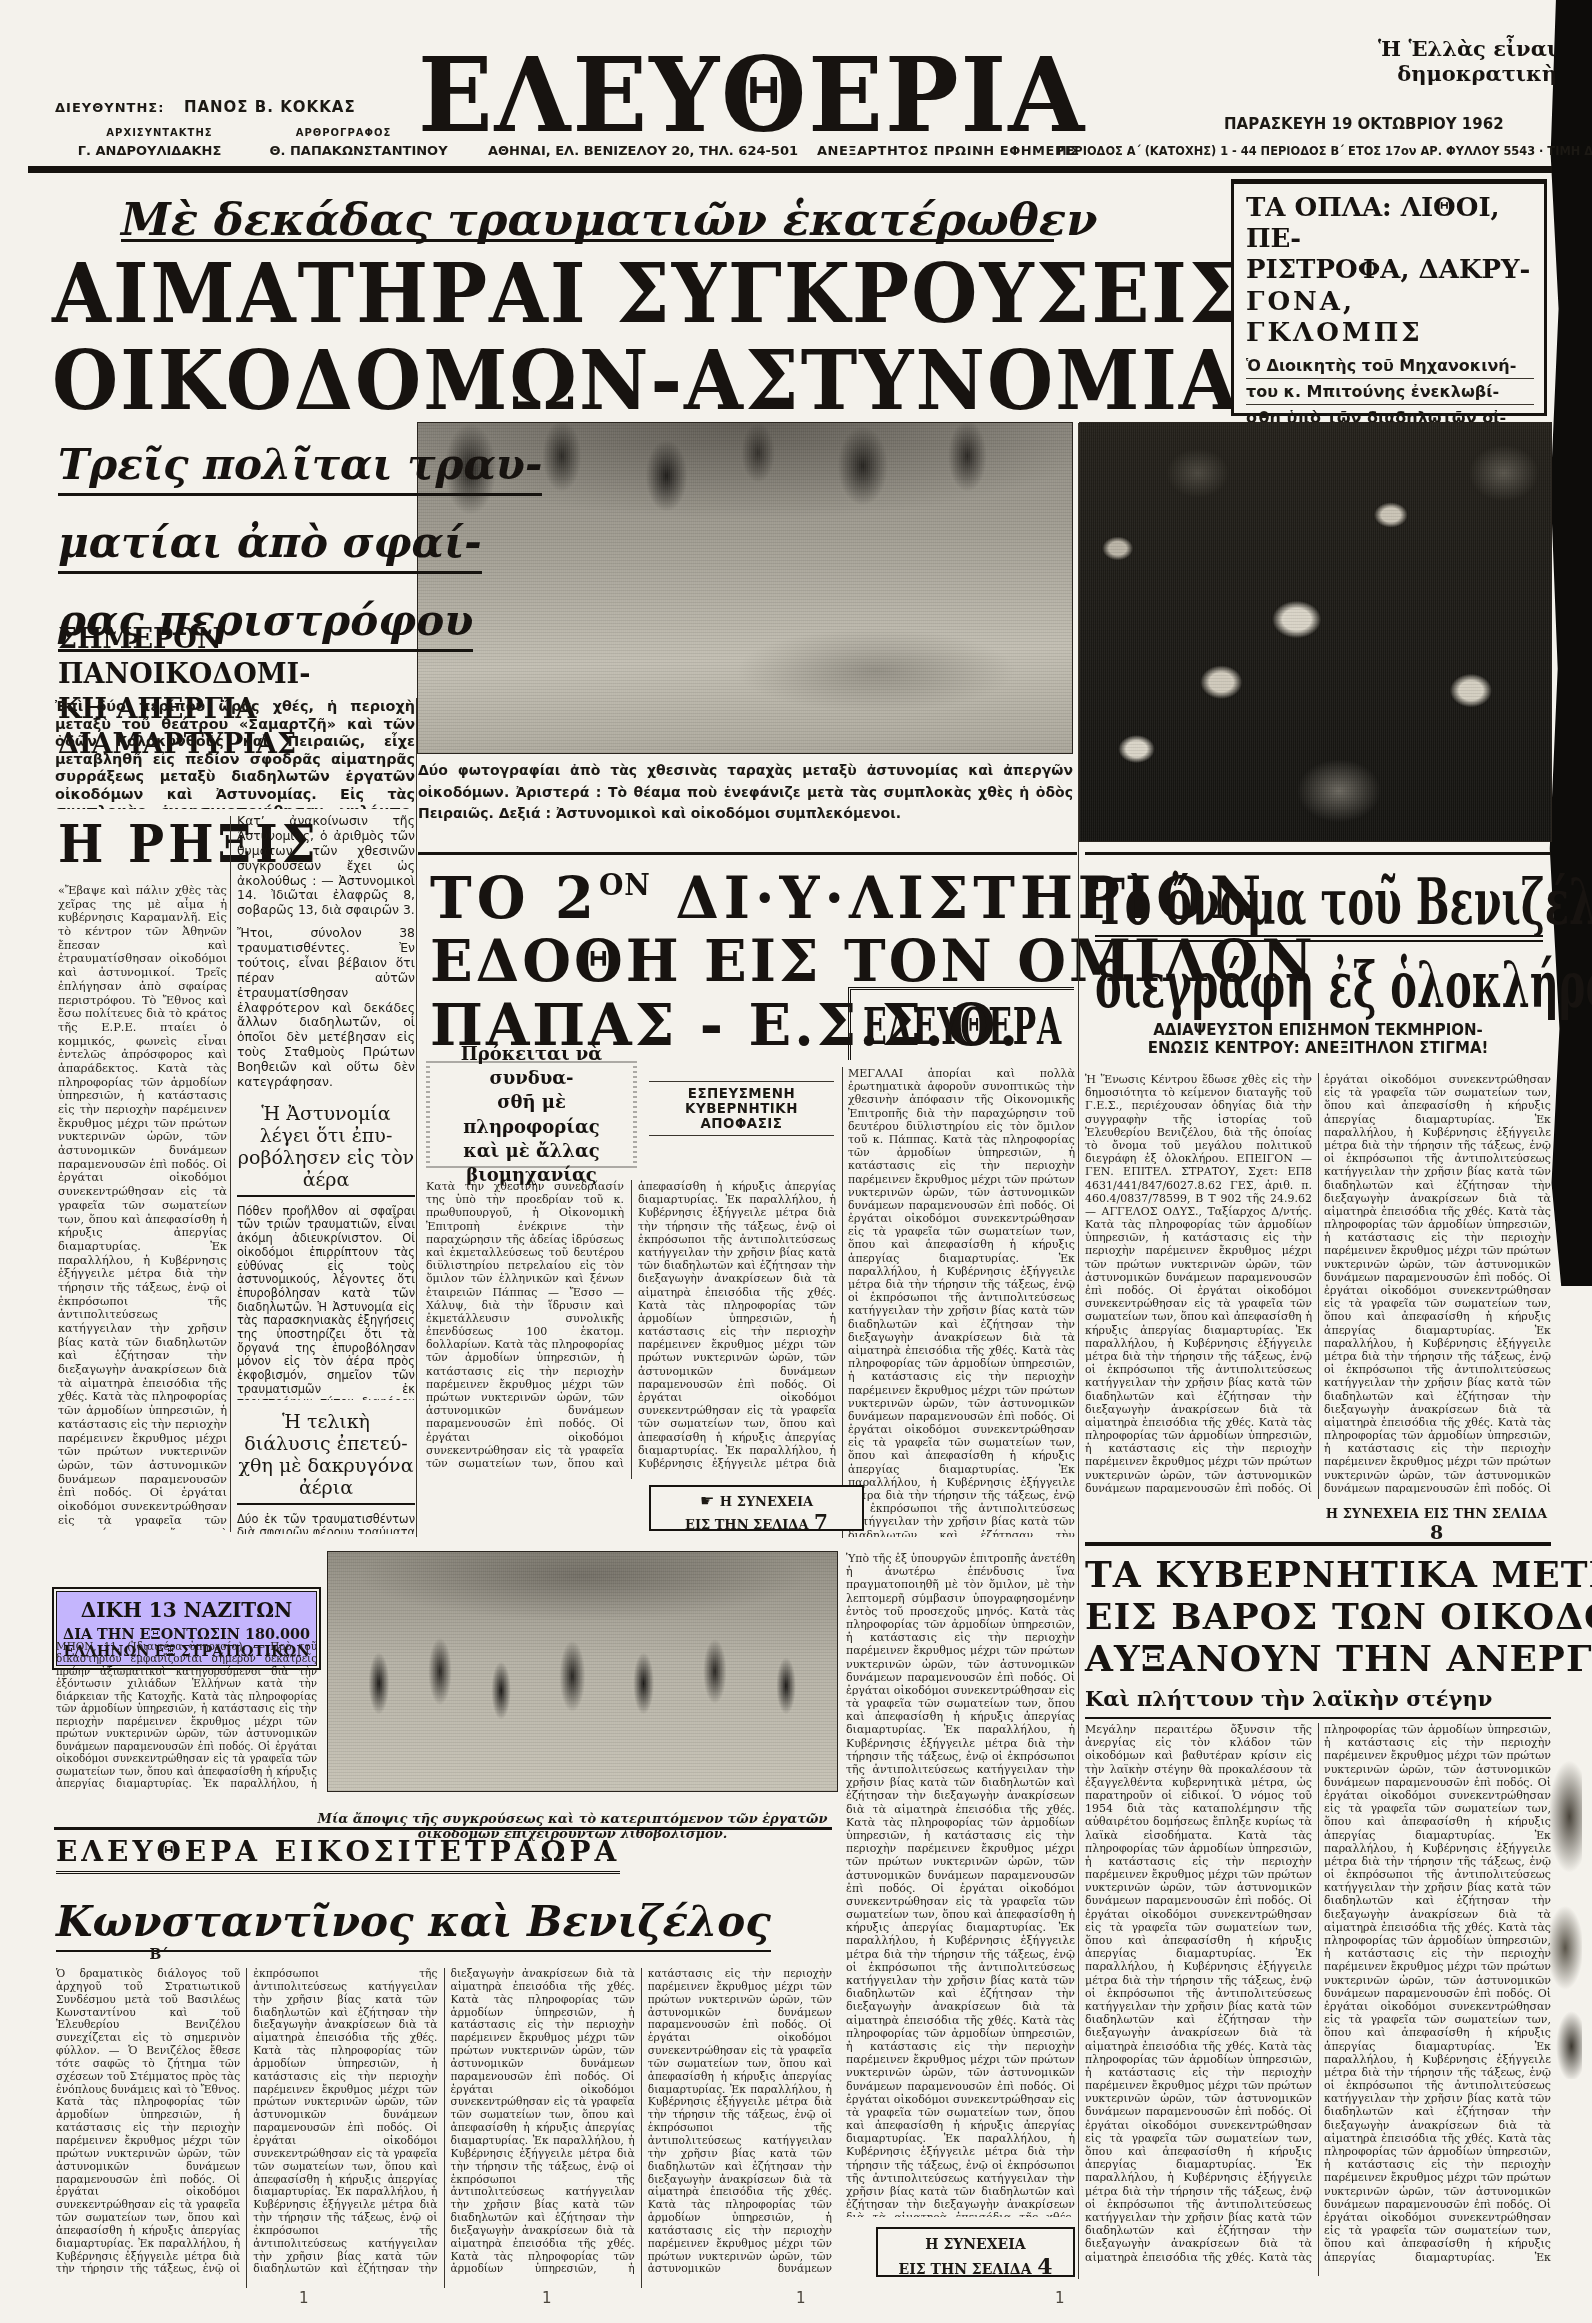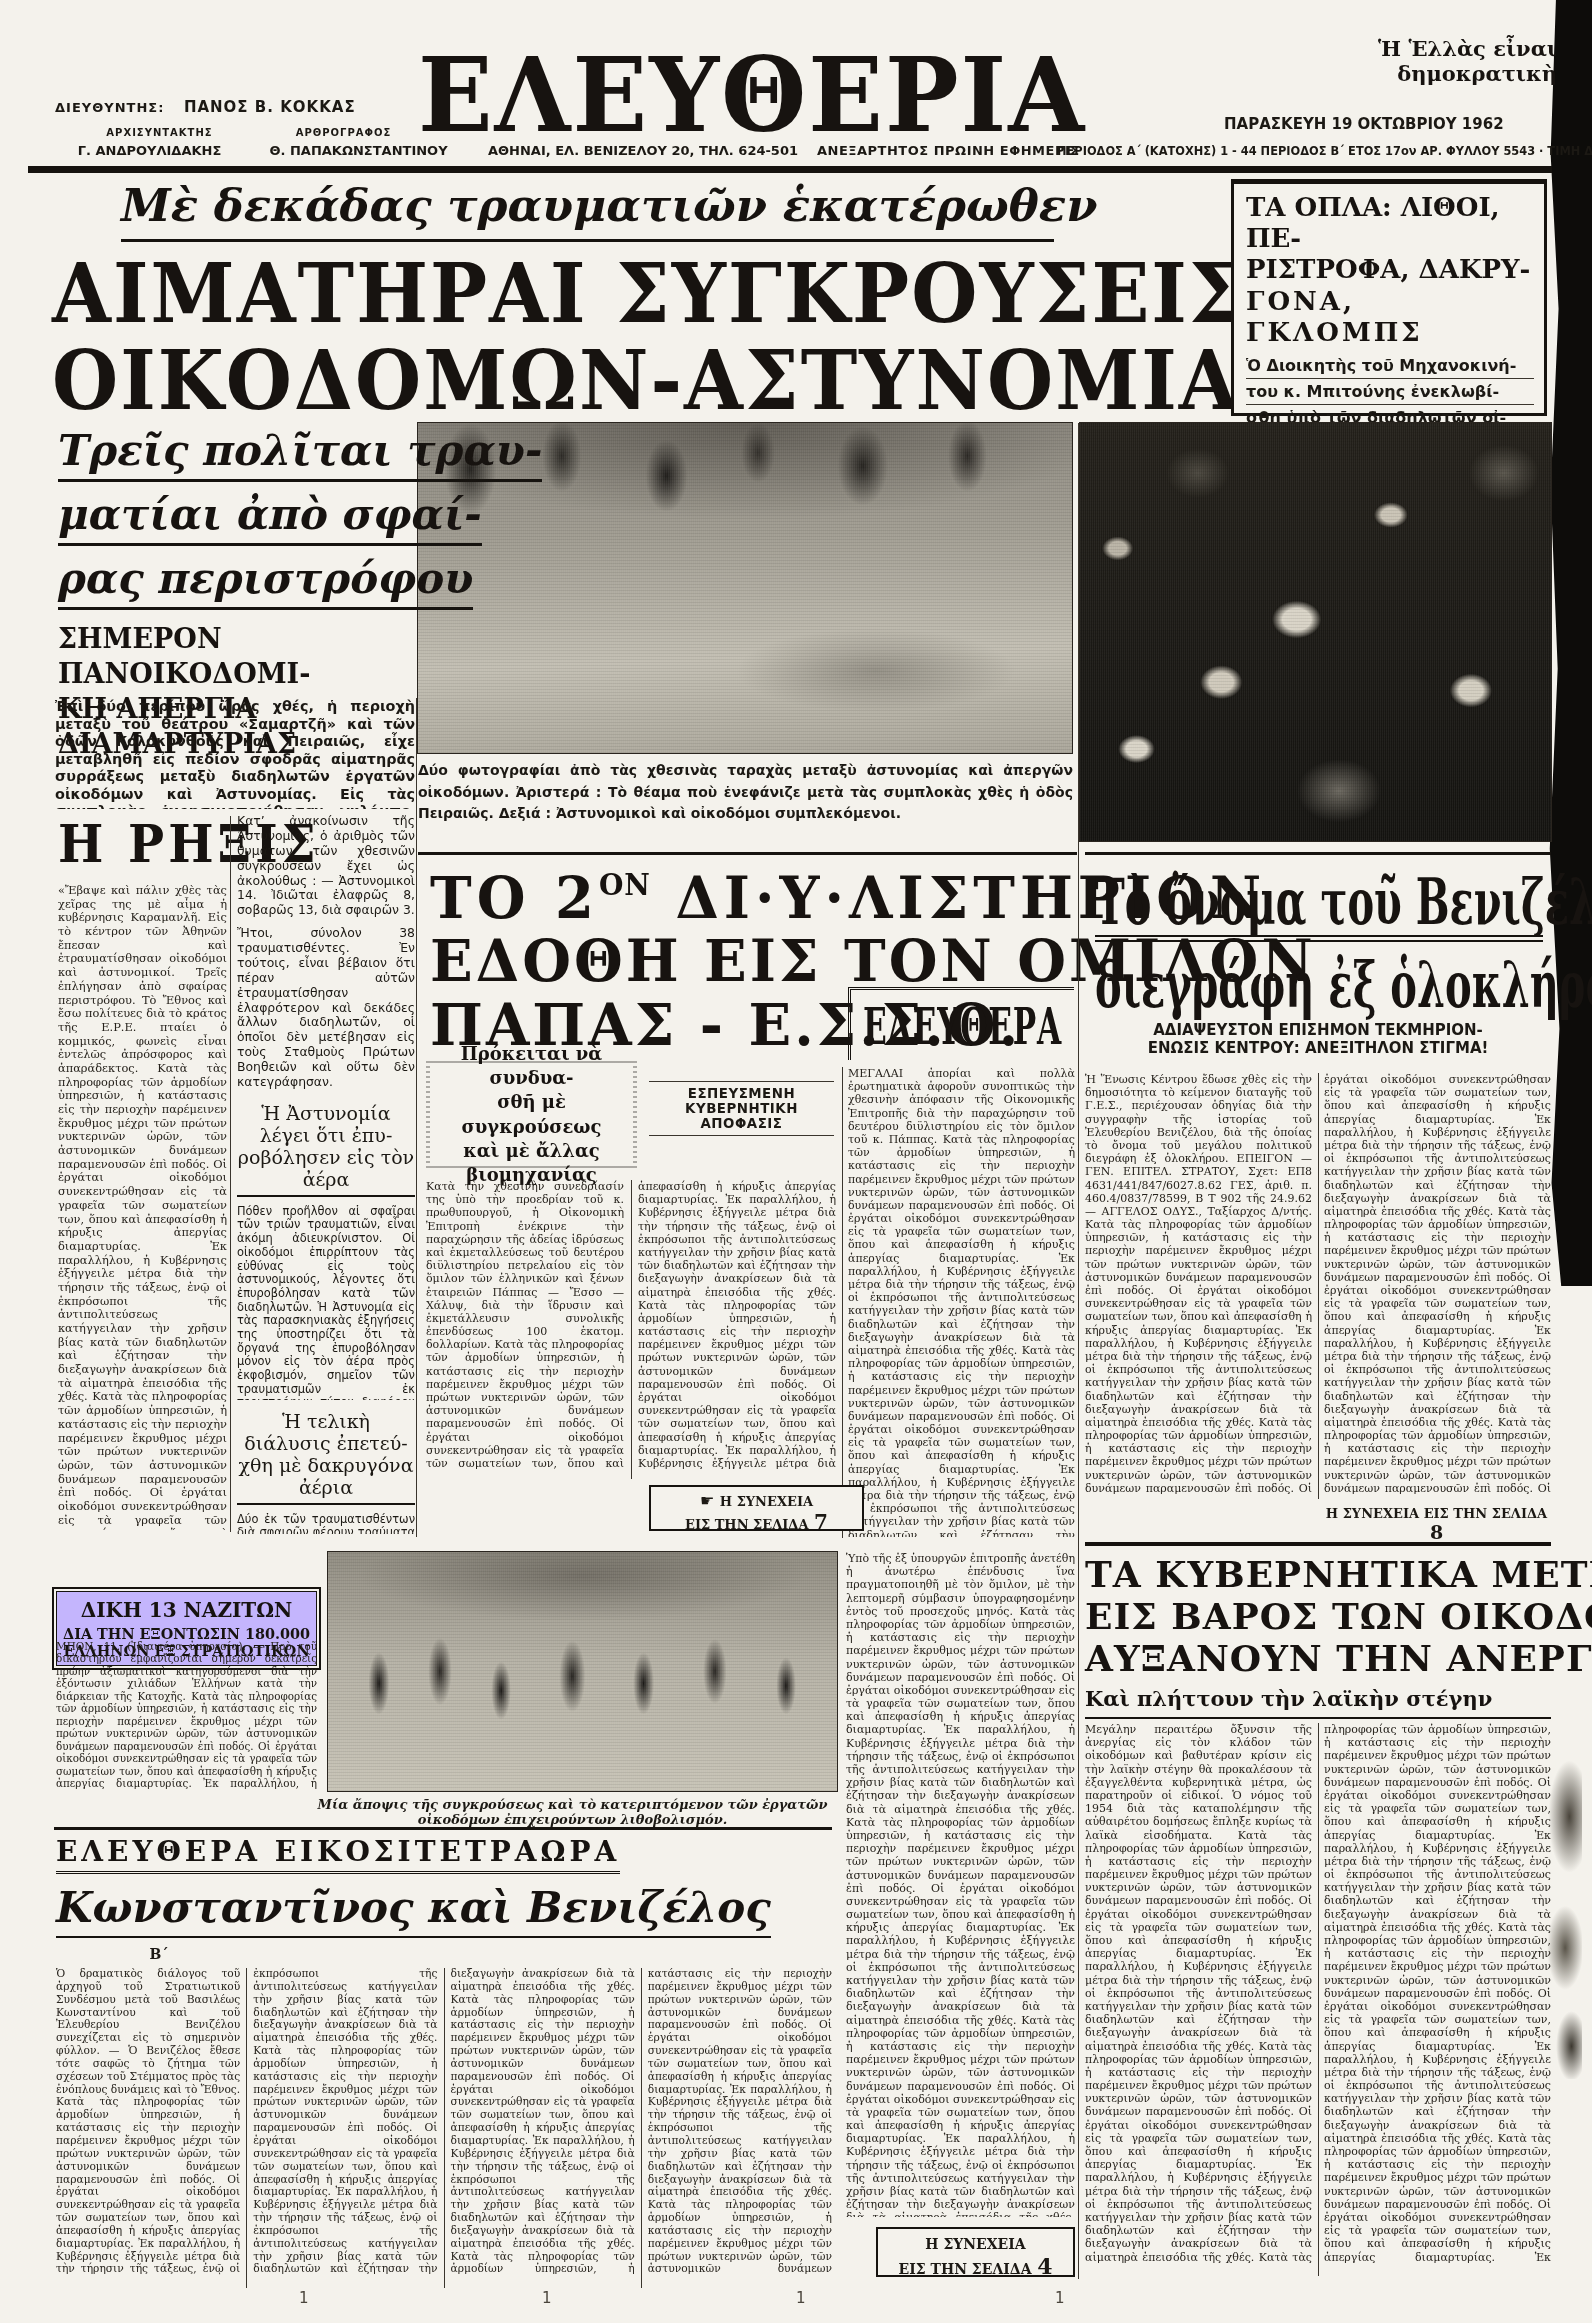--- a/index.html
+++ b/index.html
@@ -11,7 +11,7 @@
   .jst{text-align:justify;}
   .sans{font-family:"DejaVu Sans", sans-serif;}
   .b{font-weight:bold;}
-  .i{font-style:italic;}
+  .i{font-style:italic;margin-top:14px;}
   .clip{overflow:hidden;}
   .hr{background:#16130f;}
   .vr{position:absolute;width:1px;background:#3a352d;}

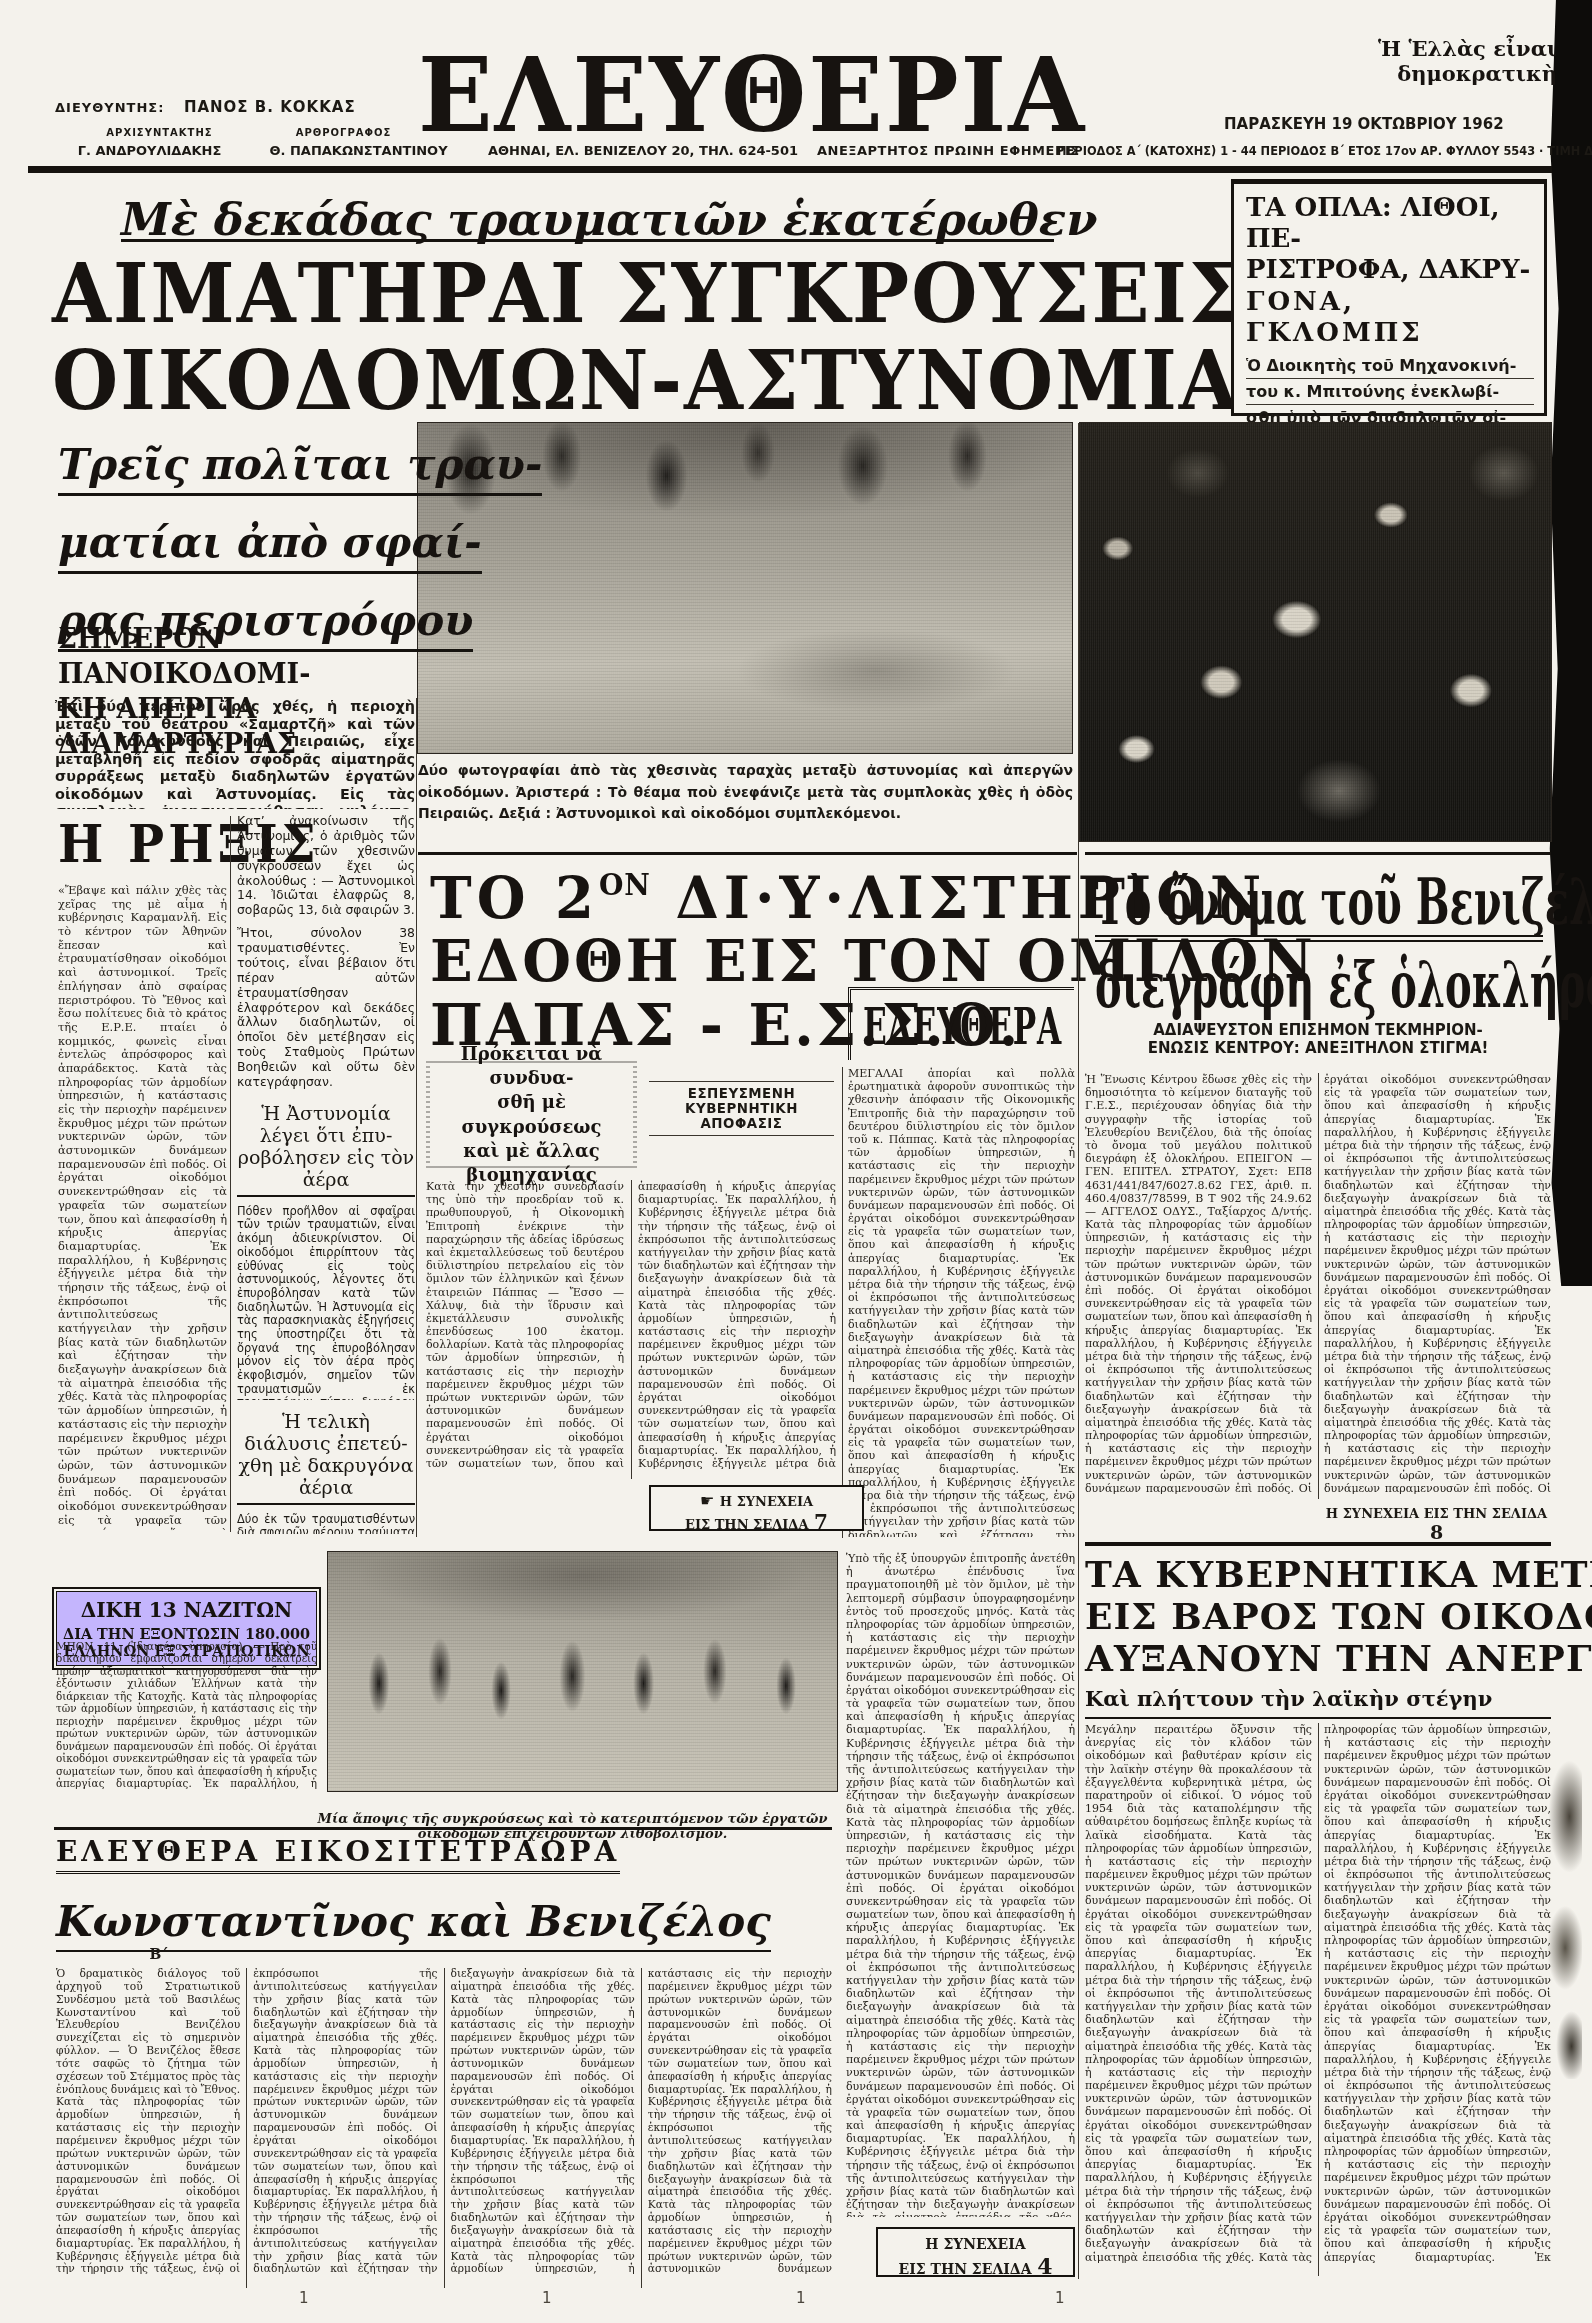--- a/index.html
+++ b/index.html
@@ -145,7 +145,7 @@
   <div class="abs wavy" style="left:426px;top:1061px;width:211px;height:107px;padding:4px;box-sizing:border-box;">
     <div style="background:#f4f2ec;height:100%;display:flex;flex-direction:column;justify-content:center;" class="ctr">
       <div class="b ink" style="font-size:18px;line-height:1.35;">Πρόκειται νὰ συνδυα-</div>
-      <div class="b ink" style="font-size:18px;line-height:1.35;">σθῆ μὲ συγκρούσεως</div>
+      <div class="b ink" style="font-size:18px;line-height:1.35;">σθῆ μὲ πληροφορίας</div>
       <div class="b ink" style="font-size:18px;line-height:1.35;">καὶ μὲ ἄλλας βιομηχανίας</div>
     </div>
   </div>

